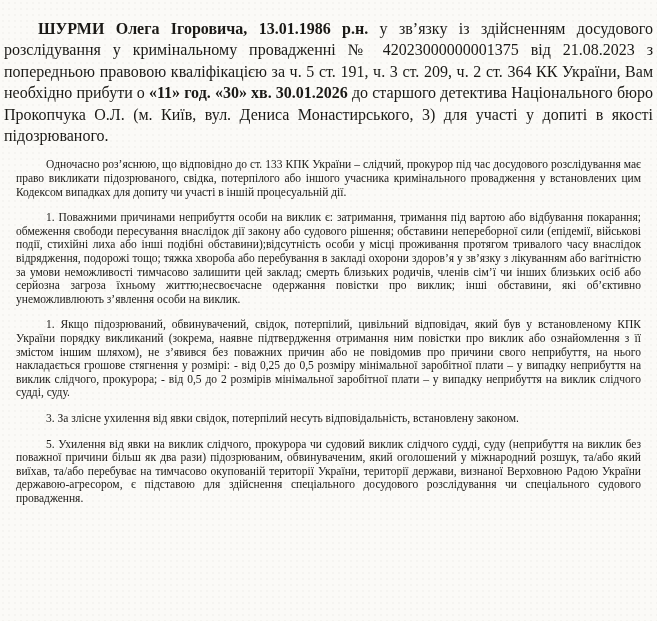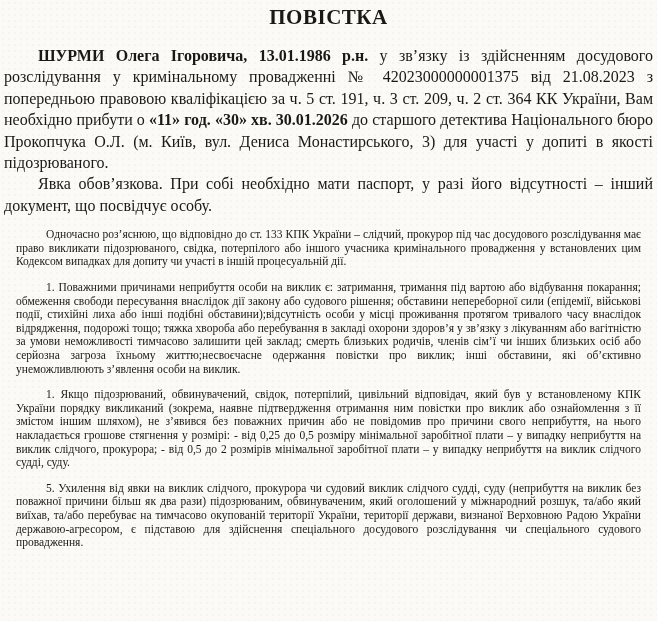--- a/index.html
+++ b/index.html
@@ -59,7 +59,6 @@
 
 <div class="page">
 
-  <div class="doc-title">ПОВІСТКА</div>
 
 
   <div class="body-text">

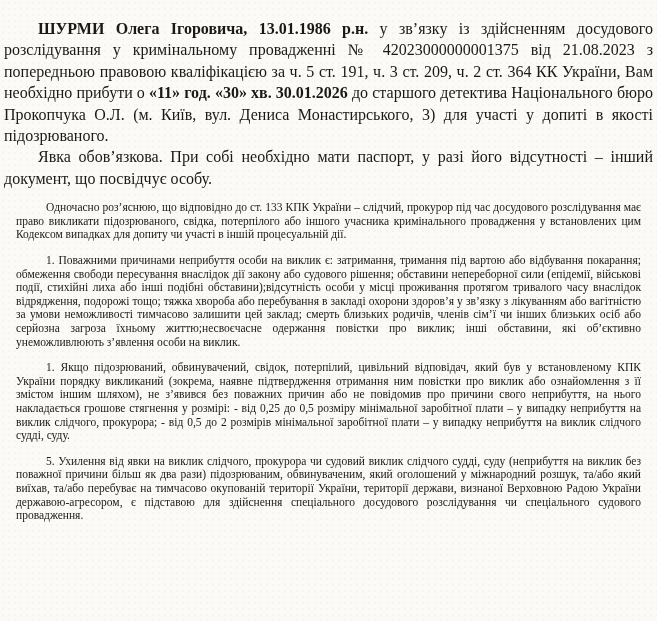--- a/index.html
+++ b/index.html
@@ -63,7 +63,6 @@
 
   <div class="body-text">
     <p><b>ШУРМИ Олега Ігоровича, 13.01.1986 р.н.</b><span> у зв’язку із здійсненням досудового розслідування у кримінальному провадженні № 42023000000001375 від 21.08.2023 з попередньою правовою кваліфікацією за ч. 5 ст. 191, ч. 3 ст. 209, ч. 2 ст. 364 КК України, Вам необхідно прибути о </span><b>«11» год. «30» хв. 30.01.2026</b><span> до старшого детектива Національного бюро Прокопчука О.Л. (м. Київ, вул. Дениса Монастирського, 3) для участі у допиті в якості підозрюваного.</span></p>
-    <p>Явка обов’язкова. При собі необхідно мати паспорт, у разі його відсутності – інший документ, що посвідчує особу.</p>
   </div>
 
   <div class="fine-print">

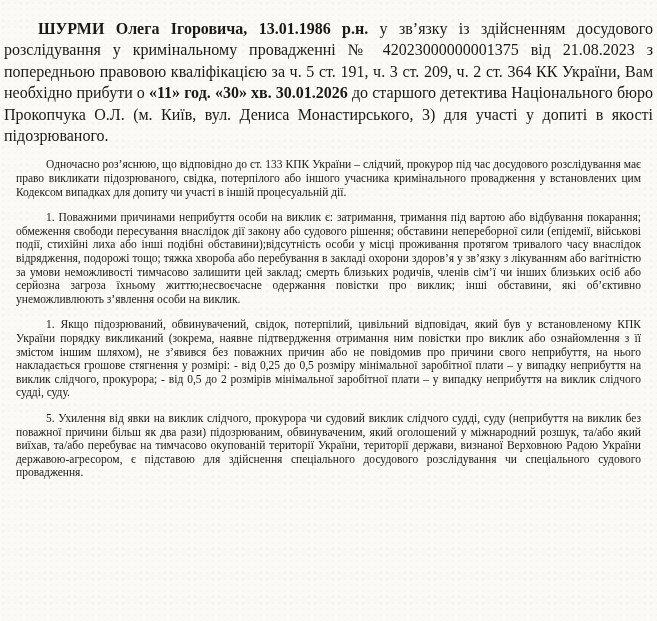--- a/index.html
+++ b/index.html
@@ -69,6 +69,7 @@
     <p>Одночасно роз’яснюю, що відповідно до ст. 133 КПК України – слідчий, прокурор під час досудового розслідування має право викликати підозрюваного, свідка, потерпілого або іншого учасника кримінального провадження у встановлених цим Кодексом випадках для допиту чи участі в іншій процесуальній дії.</p>
     <p>1. Поважними причинами неприбуття особи на виклик є: затримання, тримання під вартою або відбування покарання;  обмеження свободи пересування внаслідок дії закону або судового рішення; обставини непереборної сили (епідемії, військові події, стихійні лиха або інші подібні обставини);відсутність особи у місці проживання протягом тривалого часу внаслідок відрядження, подорожі тощо; тяжка хвороба або перебування в закладі охорони здоров’я у зв’язку з лікуванням або вагітністю за умови неможливості тимчасово залишити цей заклад; смерть близьких родичів, членів сім’ї чи інших близьких осіб або серйозна загроза їхньому життю;несвоєчасне одержання повістки про виклик; інші обставини, які об’єктивно унеможливлюють з’явлення особи на виклик.</p>
     <p>1. Якщо підозрюваний, обвинувачений, свідок, потерпілий, цивільний відповідач, який був у встановленому КПК України порядку викликаний (зокрема, наявне підтвердження отримання ним повістки про виклик або ознайомлення з її змістом іншим шляхом), не з’явився без поважних причин або не повідомив про причини свого неприбуття, на нього накладається грошове стягнення у розмірі: - від 0,25 до 0,5 розміру мінімальної заробітної плати – у випадку неприбуття на виклик слідчого, прокурора; - від 0,5 до 2 розмірів мінімальної заробітної плати – у випадку неприбуття на виклик слідчого судді, суду.</p>
+    <p>3. За злісне ухилення від явки свідок, потерпілий несуть відповідальність, встановлену законом.</p>
     <p>5. Ухилення від явки на виклик слідчого, прокурора чи судовий виклик слідчого судді, суду (неприбуття на виклик без поважної причини більш як два рази) підозрюваним, обвинуваченим, який оголошений у міжнародний розшук, та/або який виїхав, та/або перебуває на тимчасово окупованій території України, території держави, визнаної Верховною Радою України державою-агресором, є підставою для здійснення спеціального досудового розслідування чи спеціального судового провадження.</p>
   </div>
 

